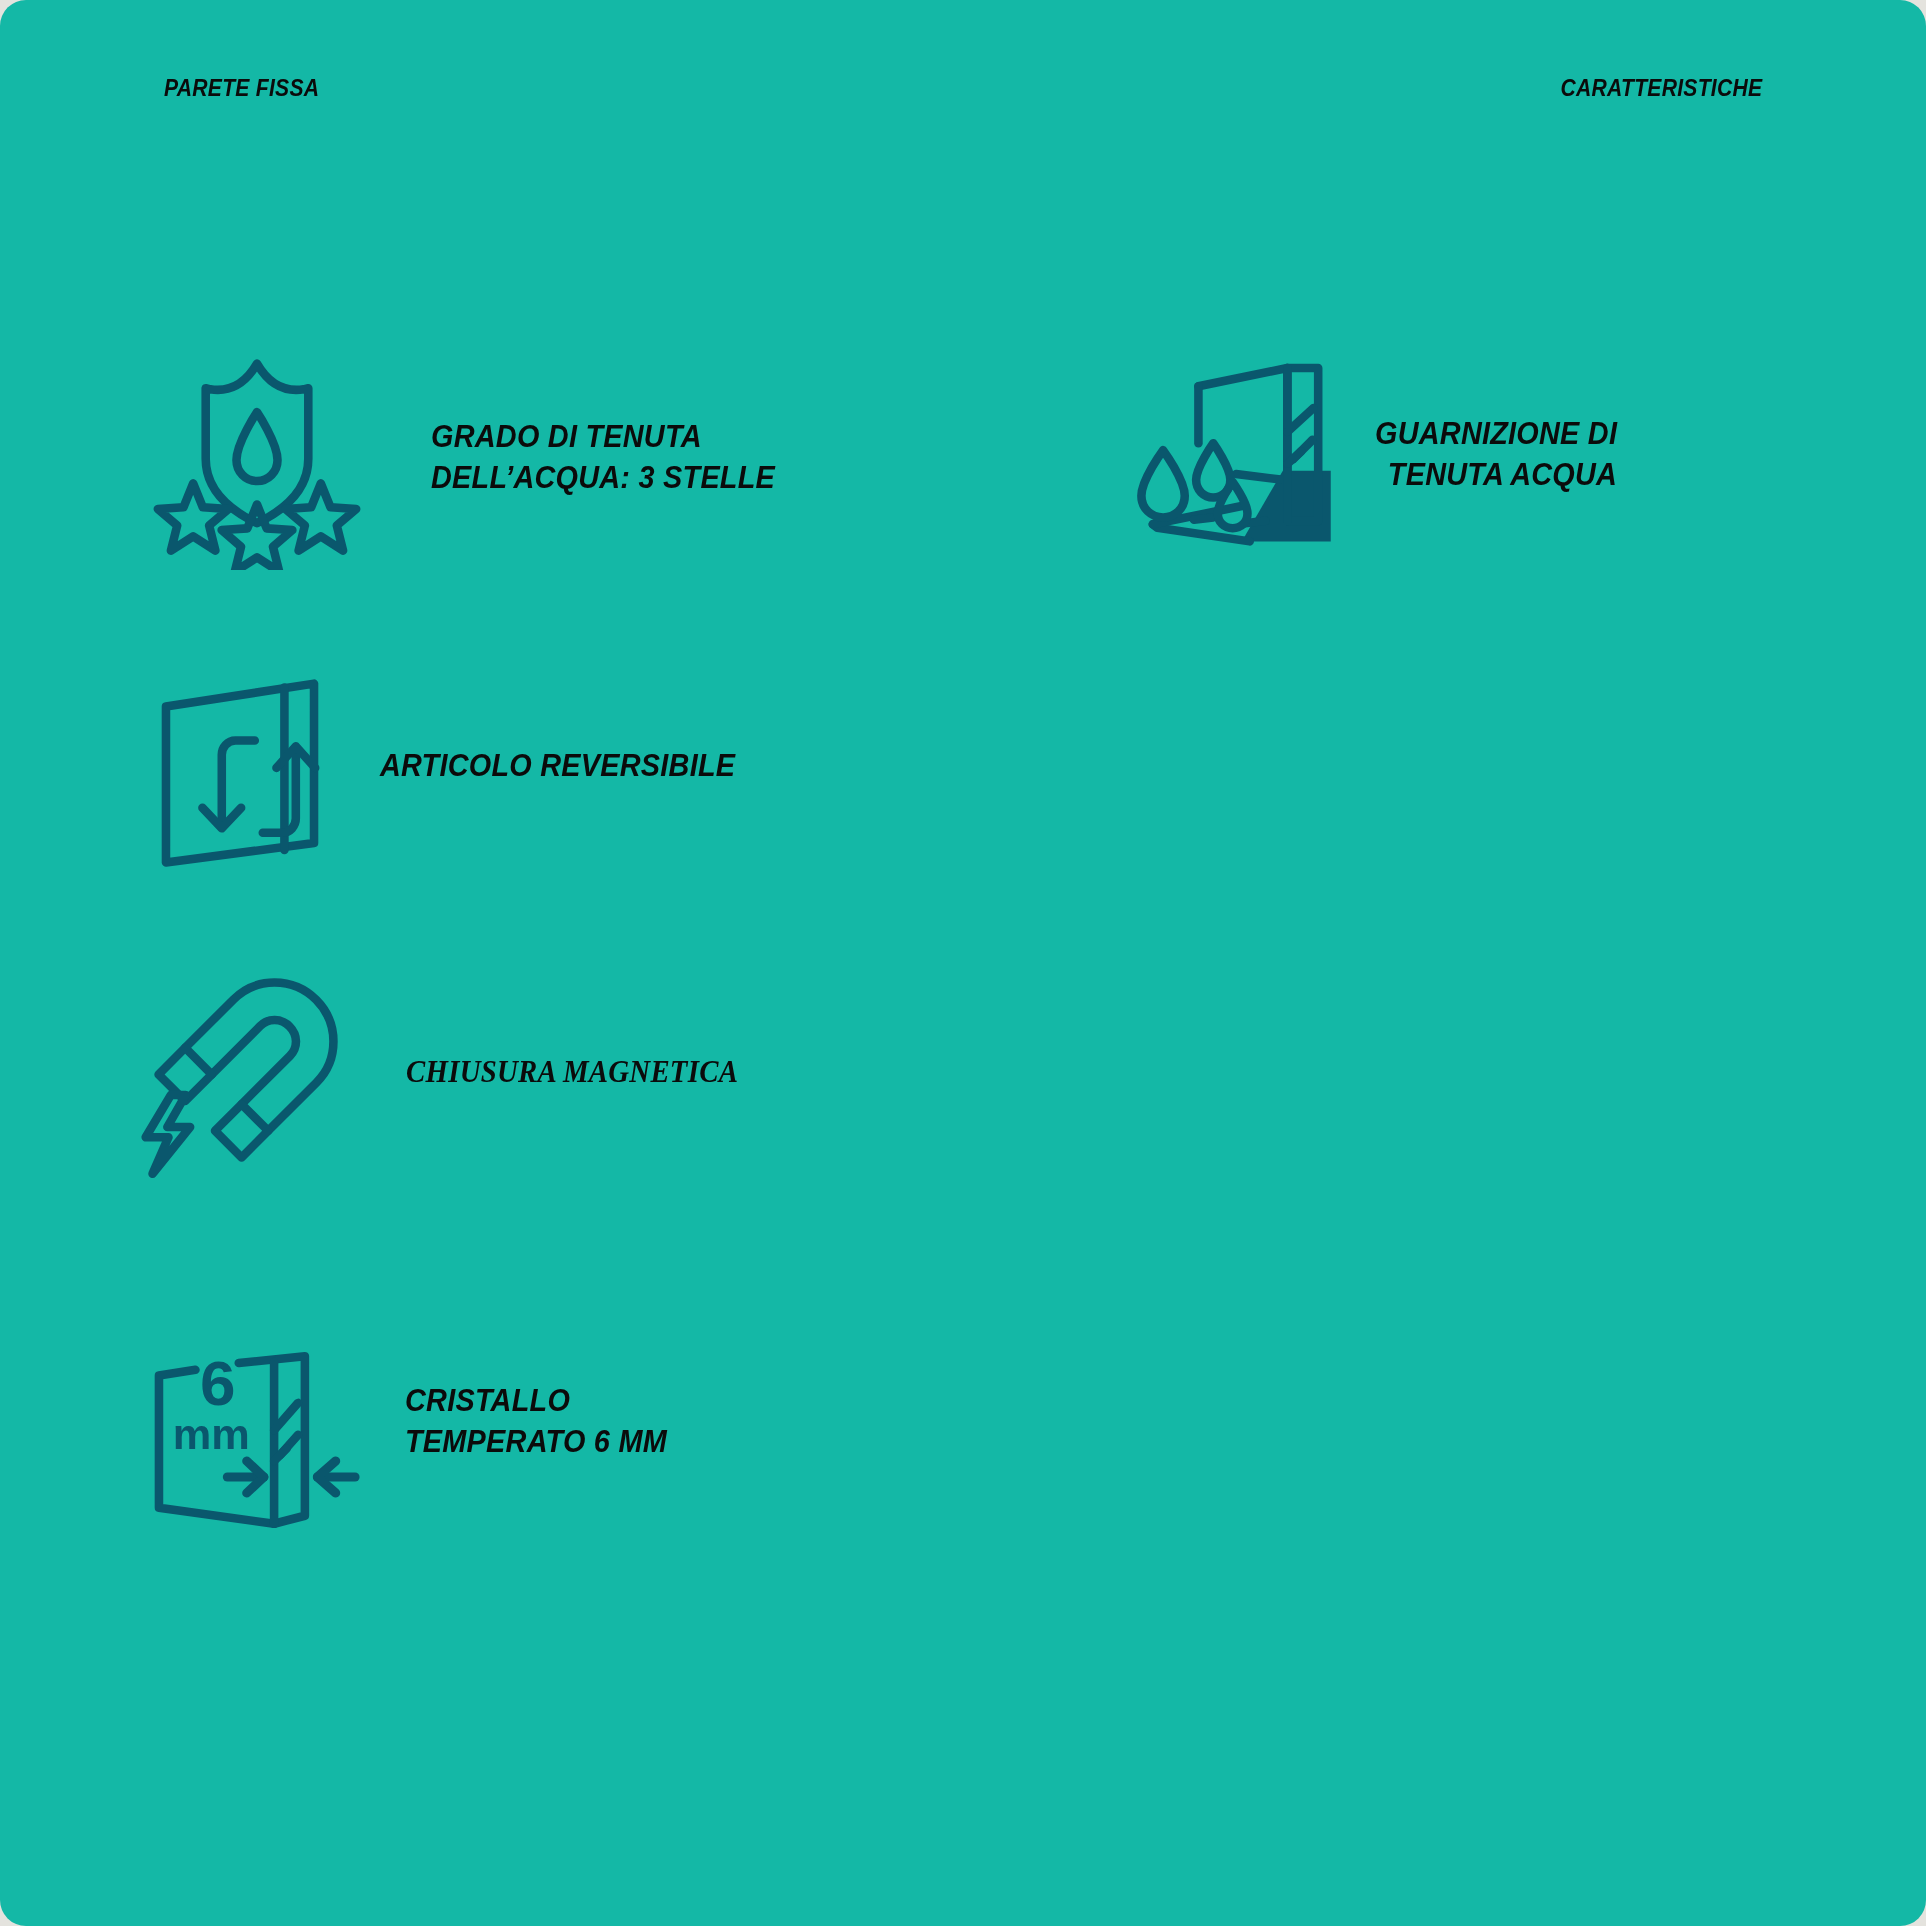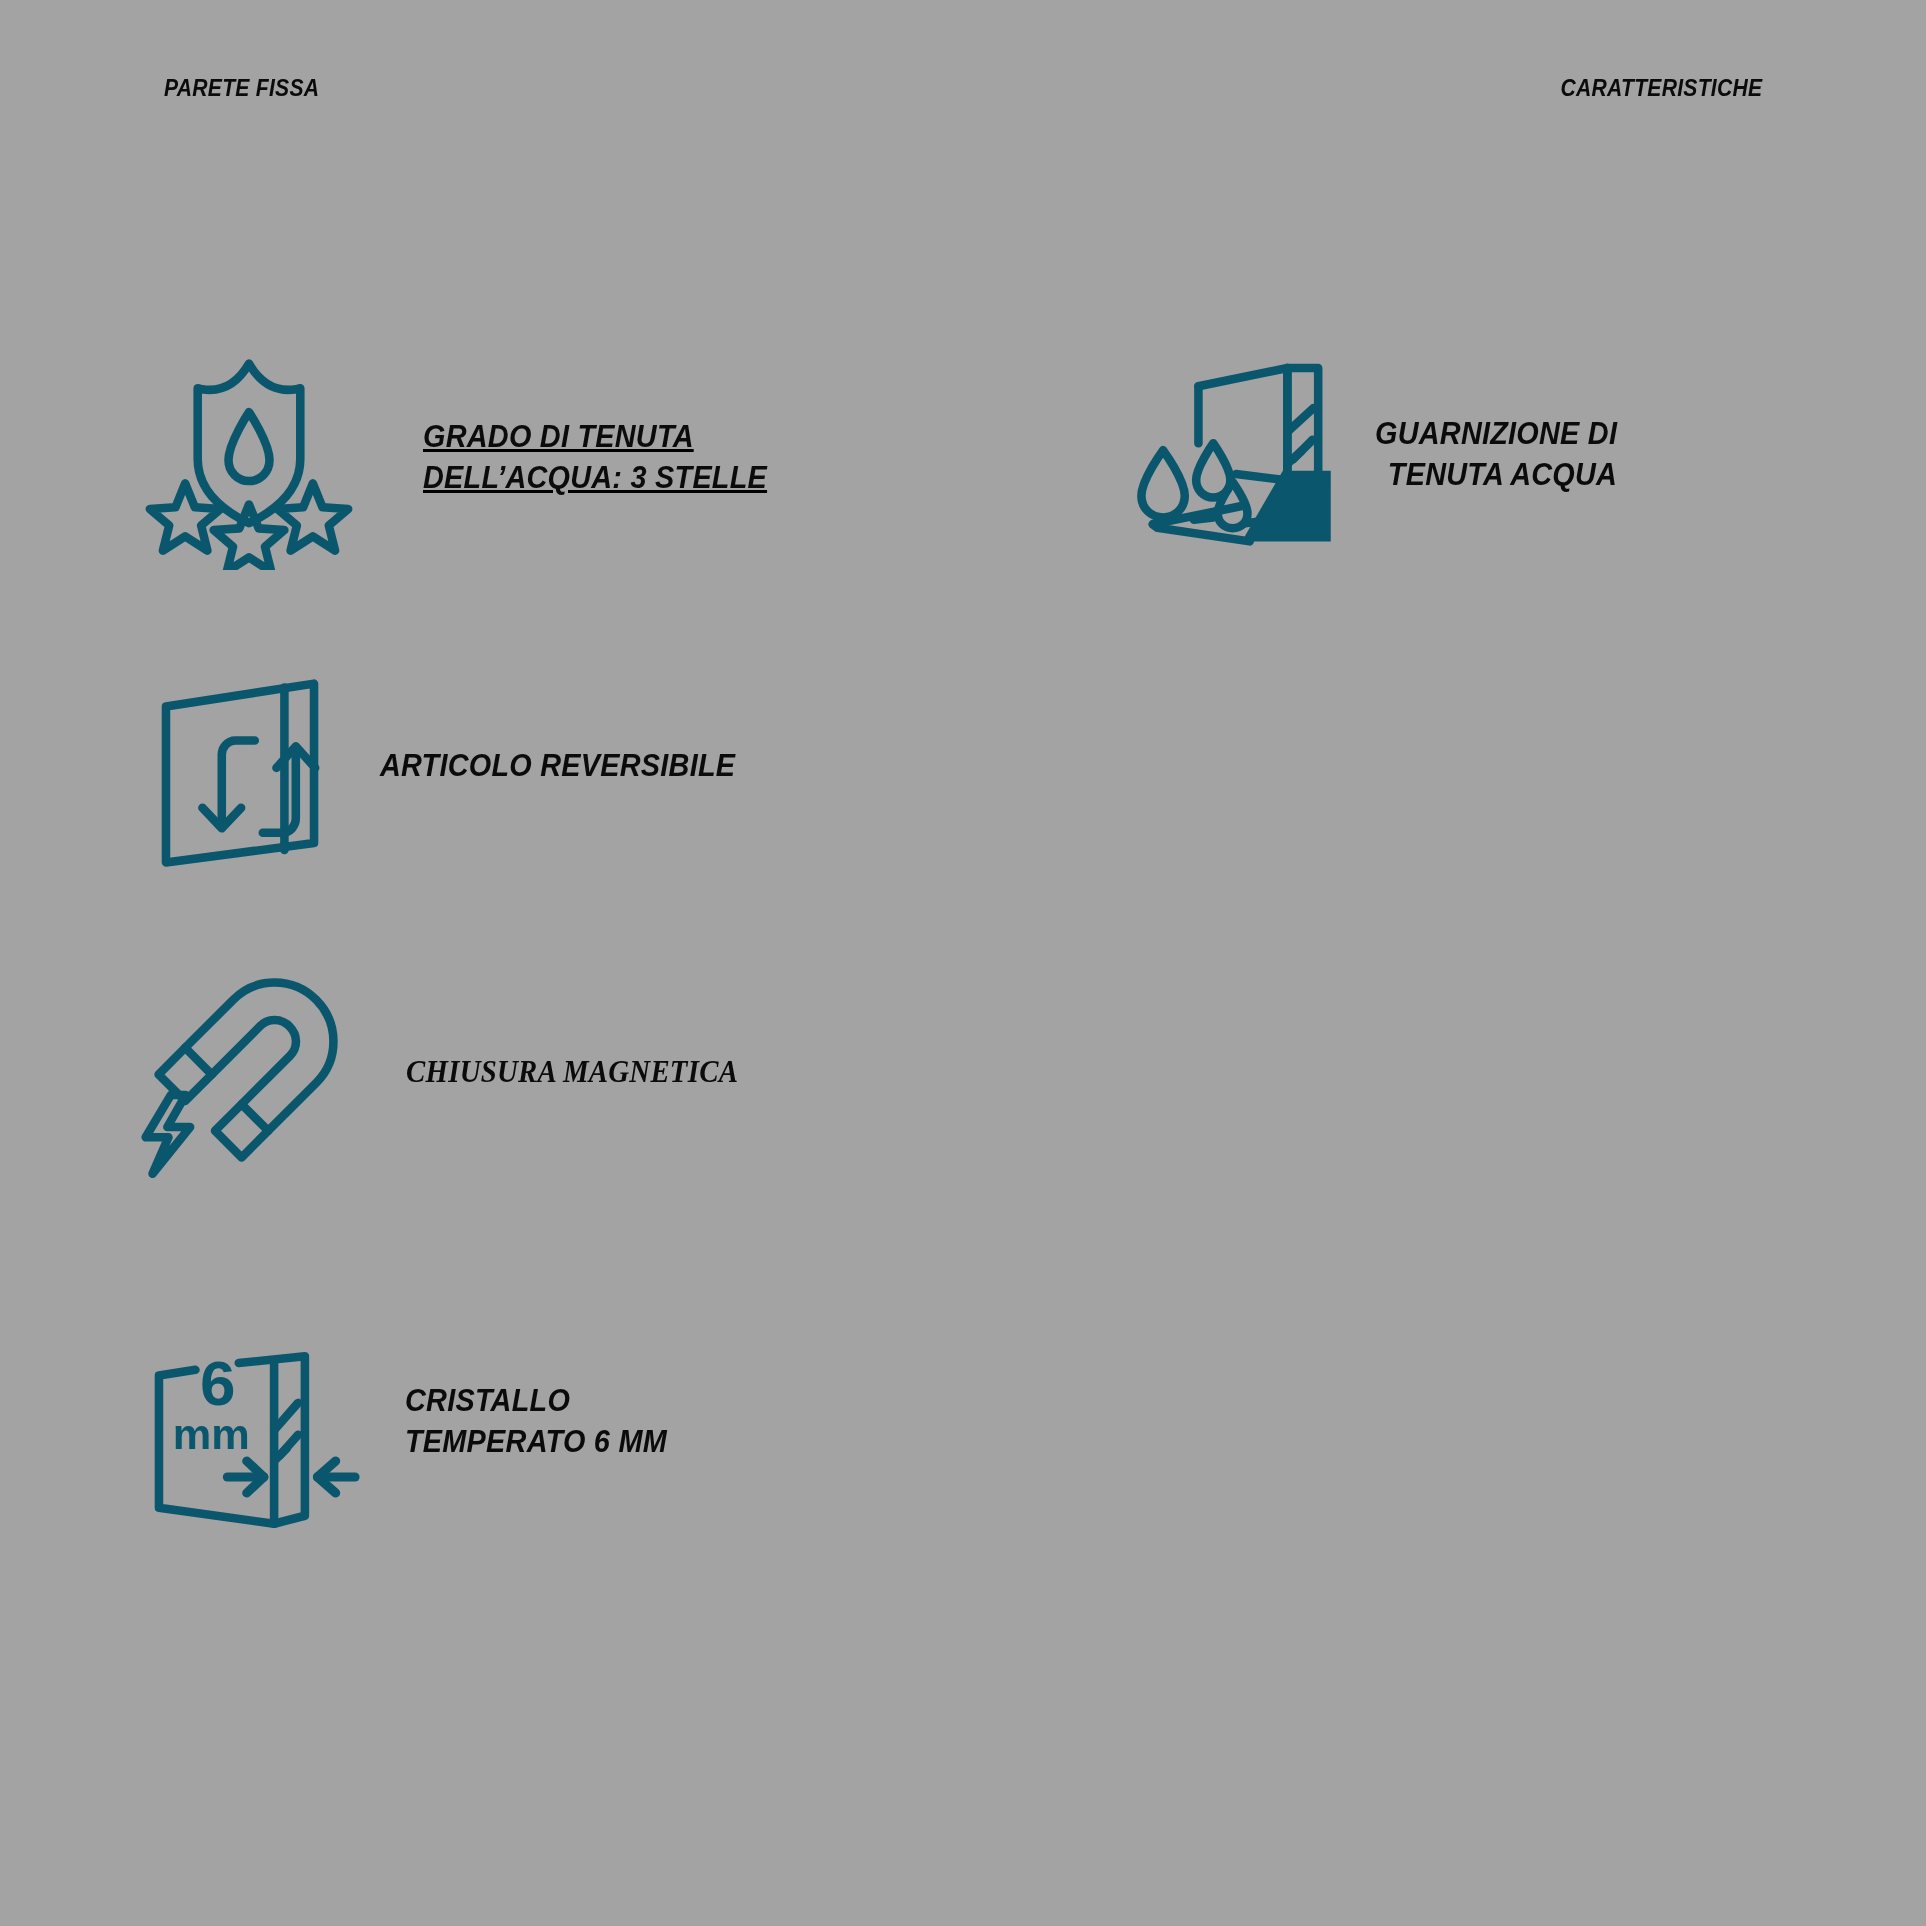--- a/index.html
+++ b/index.html
@@ -18,7 +18,8 @@
   .page {
     position: absolute;
     inset: 0;
-    background: #a3a3a3;
+    background: #14b8a6;
+    border-radius: 26px;
   }
 
   

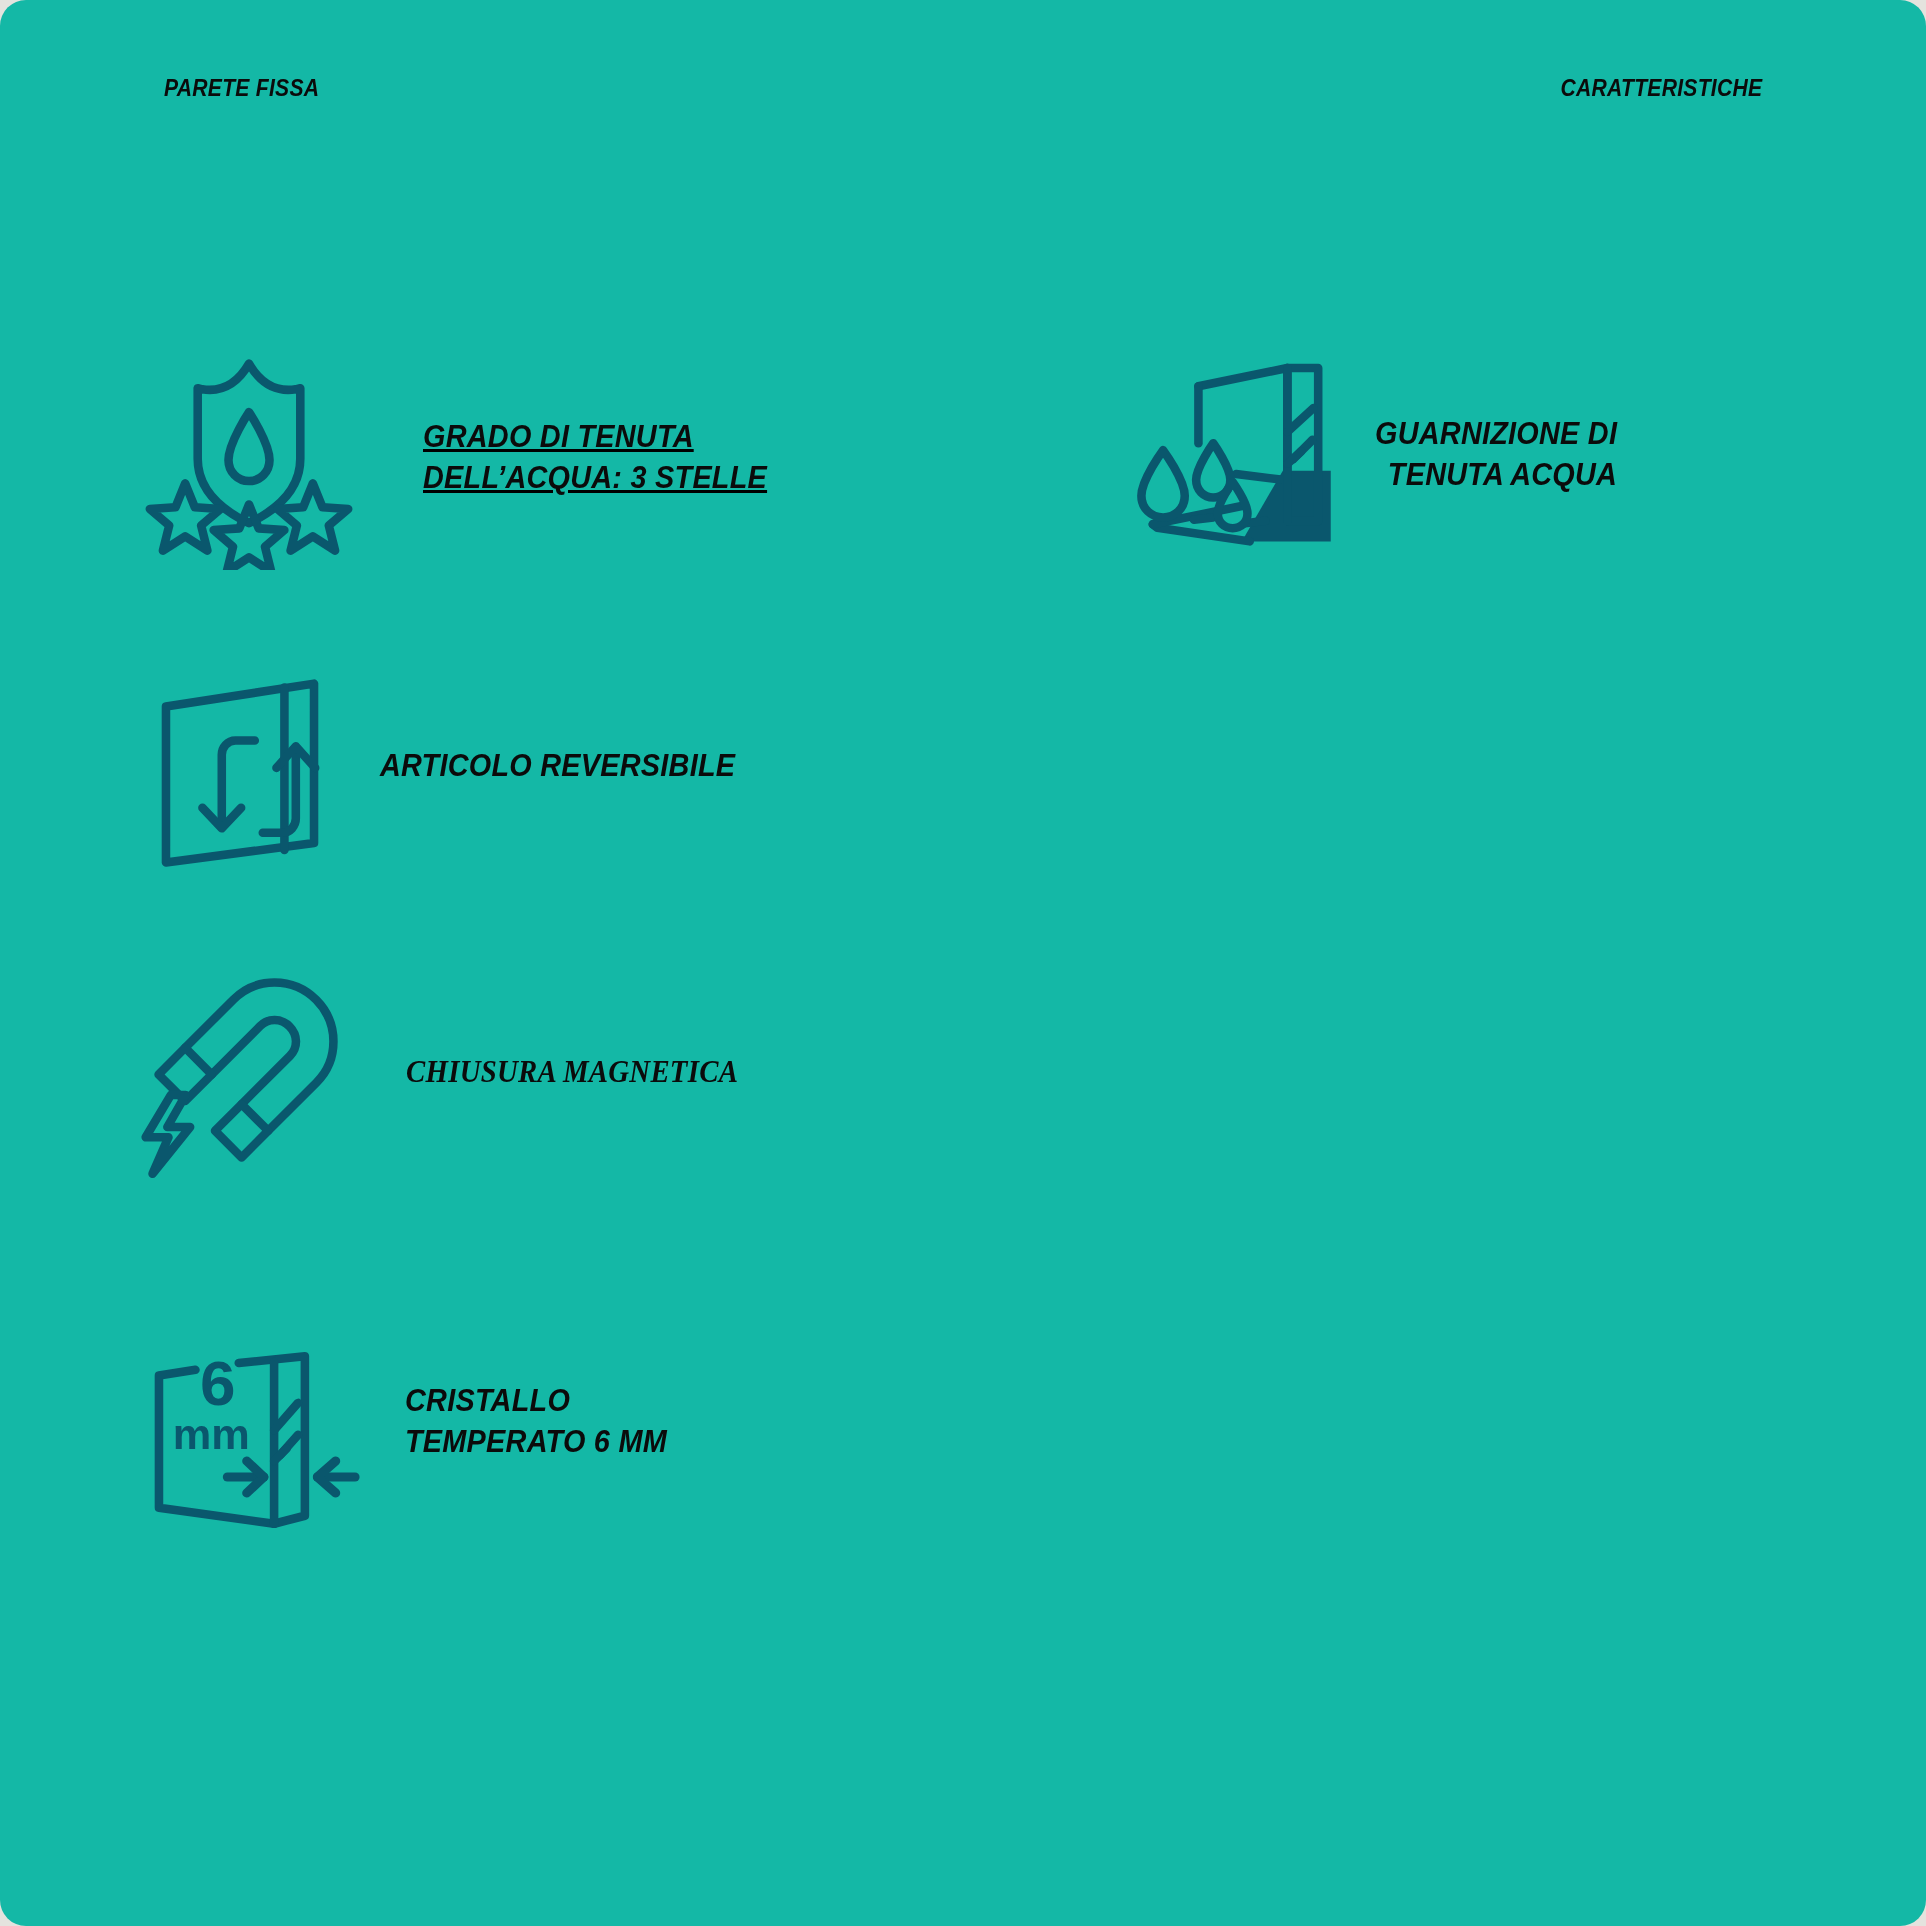--- a/index.html
+++ b/index.html
@@ -85,7 +85,7 @@
   }
 
   
-  .feature-1 { left: 135px;  top: 0px; text-decoration: underline;    }
+  .feature-1 { left: 143px;  top: 0px;    }
   .feature-2 { left: 143px;  top: 320px;  }
   .feature-3 { left: 126px;  top: 614px; font-family: Liberation Serif, serif; }
   .feature-4 { left: 143px;  top: 964px; }

